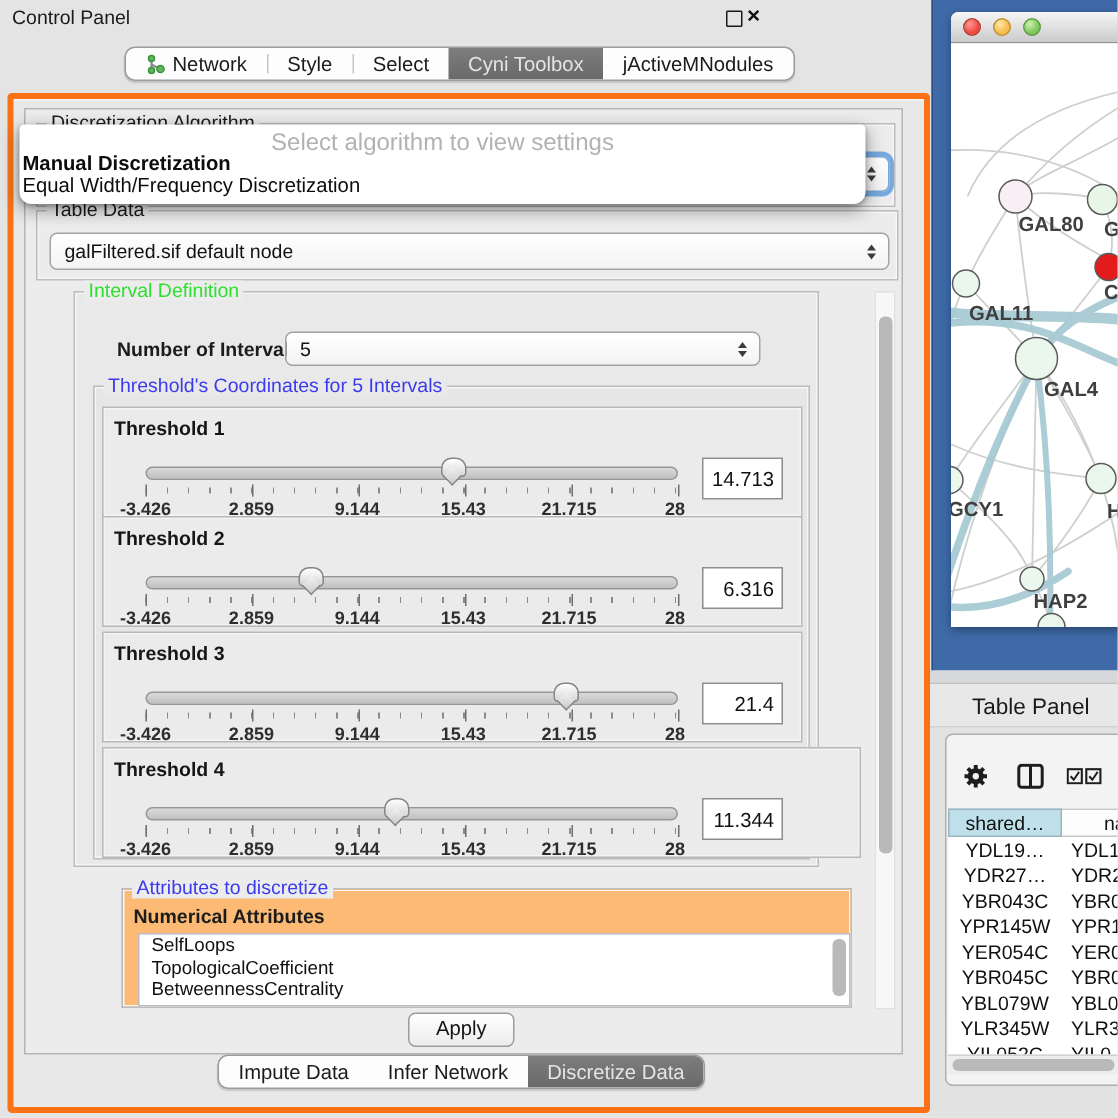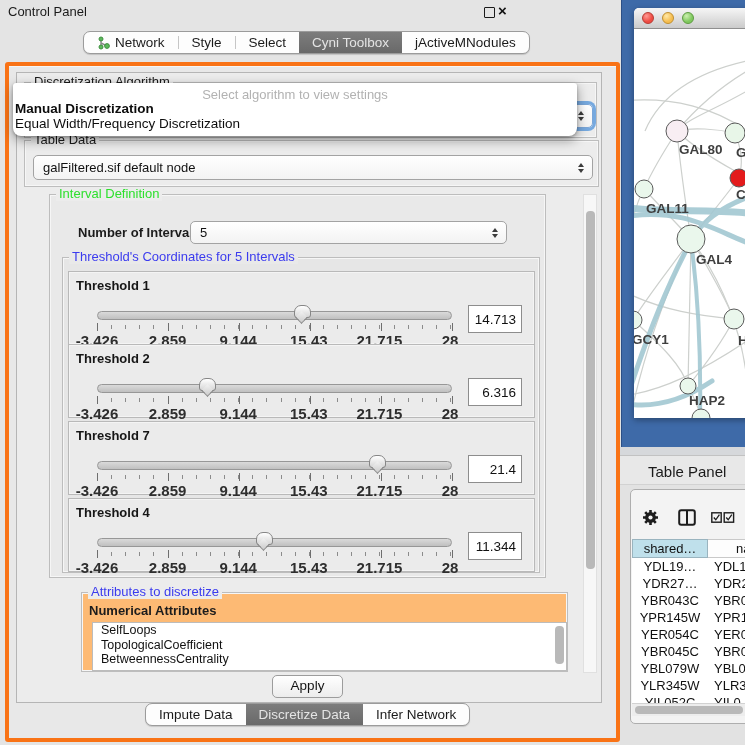--- a/index.html
+++ b/index.html
@@ -54,7 +54,7 @@
   .apply{position:absolute;background:linear-gradient(#ffffff,#ececec);border:1px solid #9c9c9c;border-radius:5px;font-size:13.5px;color:#141414;text-align:center;line-height:20px;}
   
   .popup{position:absolute;left:13px;top:83px;width:564px;height:53px;background:#fff;border-radius:3px 3px 8px 8px;box-shadow:0 4px 12px rgba(0,0,0,.4),0 1px 3px rgba(0,0,0,.25);z-index:50;}
-  .popup .hint{position:absolute;left:0;top:4px;width:100%;text-align:center;font-size:13px;color:#b2b2b2;}
+  .popup .hint{position:absolute;left:0;top:4px;width:100%;text-align:center;font-size:16px;color:#b2b2b2;}
   .popup .opt{position:absolute;left:2px;font-size:13.5px;color:#0d0d0d;white-space:nowrap;}
   .popup .opt.bold{font-weight:bold;}
   

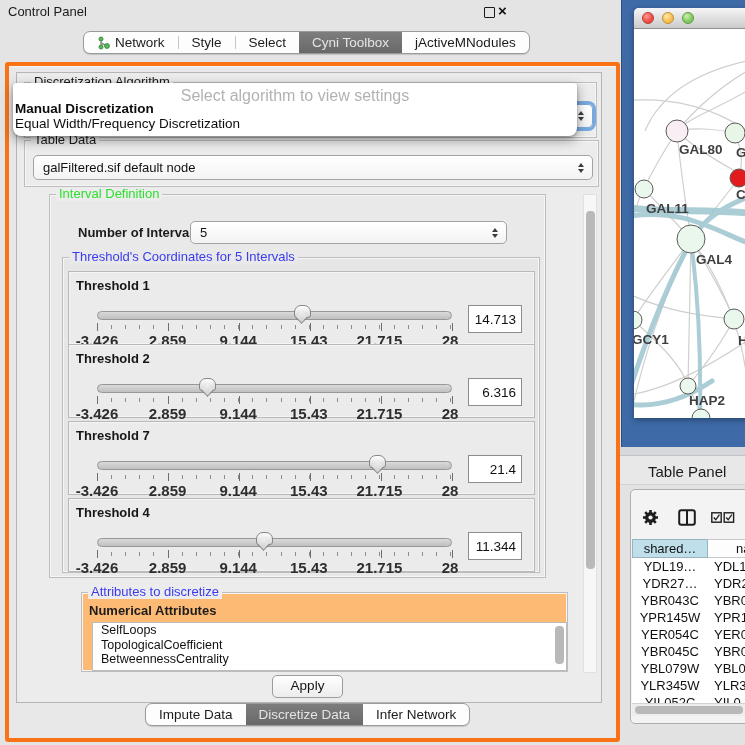--- a/index.html
+++ b/index.html
@@ -43,7 +43,7 @@
   .ticks-minor{position:absolute;left:0;top:17px;width:356px;height:4px;background-image:repeating-linear-gradient(to right,#8b8b8b 0,#8b8b8b 1px,transparent 1px,transparent 14.12px);}
   .tickM{position:absolute;top:15px;width:1px;height:8px;background:#6e6e6e;}
   .tlabels{position:absolute;left:0;top:24px;width:353px;height:12px;}
-  .tlab{position:absolute;transform:translateX(-50%);font-size:15px;font-weight:bold;color:#2e2e2e;white-space:nowrap;}
+  .tlab{position:absolute;transform:translateX(-50%);font-size:12px;font-weight:bold;color:#2e2e2e;white-space:nowrap;}
   .valbox{position:absolute;width:54px;height:28px;background:#fff;border:1px solid #8d8d8d;font-size:13.5px;color:#111;text-align:right;line-height:28px;padding-right:5px;box-sizing:border-box;}
   
   .attr-list{position:absolute;background:#fff;border:1px solid #bcbcbc;overflow:hidden;}

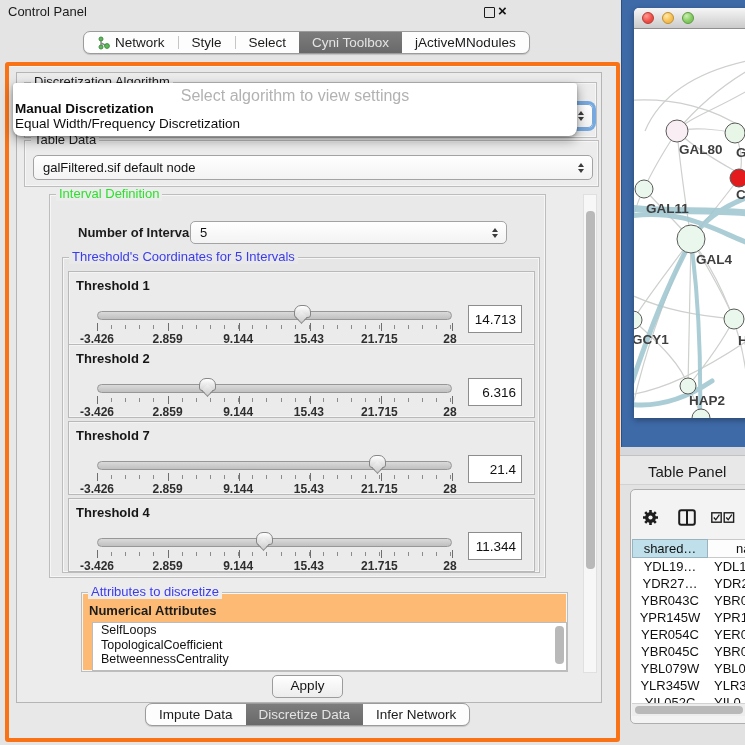--- a/index.html
+++ b/index.html
@@ -210,7 +210,7 @@
           </div>
 
           <div class="th-panel" style="top:163px;">
-            <span class="th-label">Threshold 7</span>
+            <span class="th-label">Threshold 3</span>
             <div class="slider">
               <div class="track"></div>
               <div class="thumb" style="left:calc(79% - 8px);"></div>

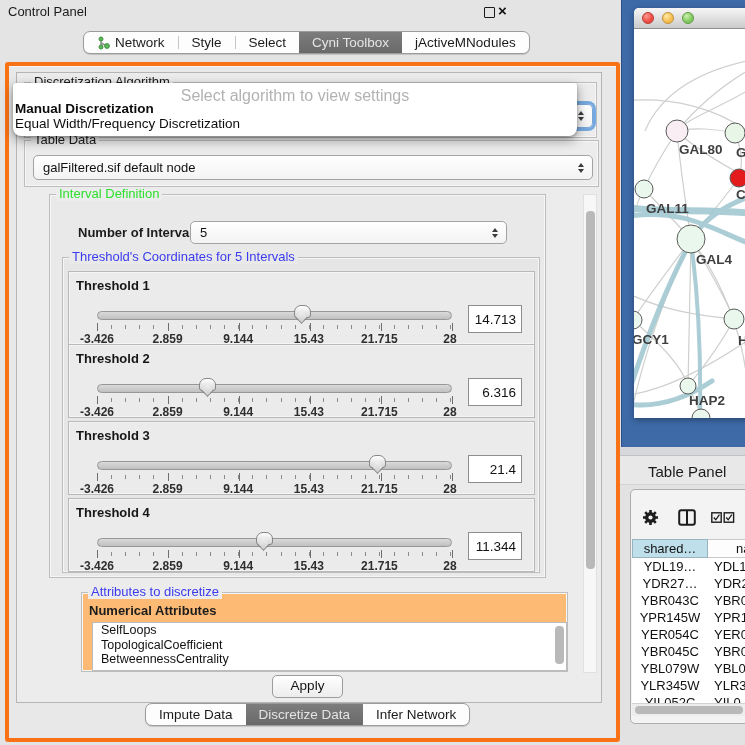--- a/index.html
+++ b/index.html
@@ -233,7 +233,7 @@
             <div class="valbox" style="left:399px;top:33px;">21.4</div>
           </div>
 
-          <div class="th-panel" style="top:240px;">
+          <div class="th-panel" style="top:240px;padding-left:39px;">
             <span class="th-label">Threshold 4</span>
             <div class="slider">
               <div class="track"></div>

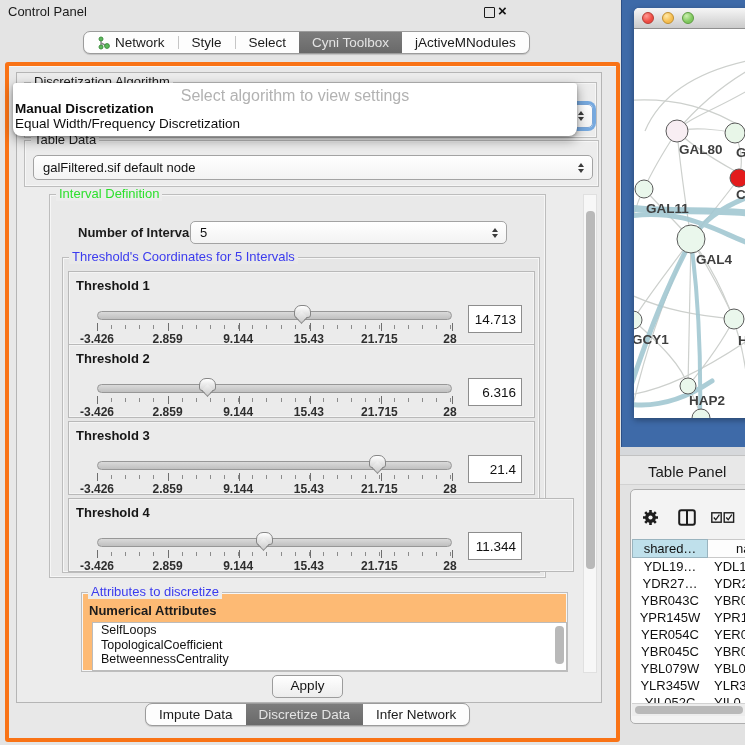--- a/index.html
+++ b/index.html
@@ -291,11 +291,11 @@
     <div class="seg">
         <span>Impute Data</span>
       </div>
+    <div class="seg">
+        <span>Infer Network</span>
+      </div>
     <div class="seg dark">
         <span>Discretize Data</span>
-      </div>
-    <div class="seg">
-        <span>Infer Network</span>
       </div>
   </div>
 

